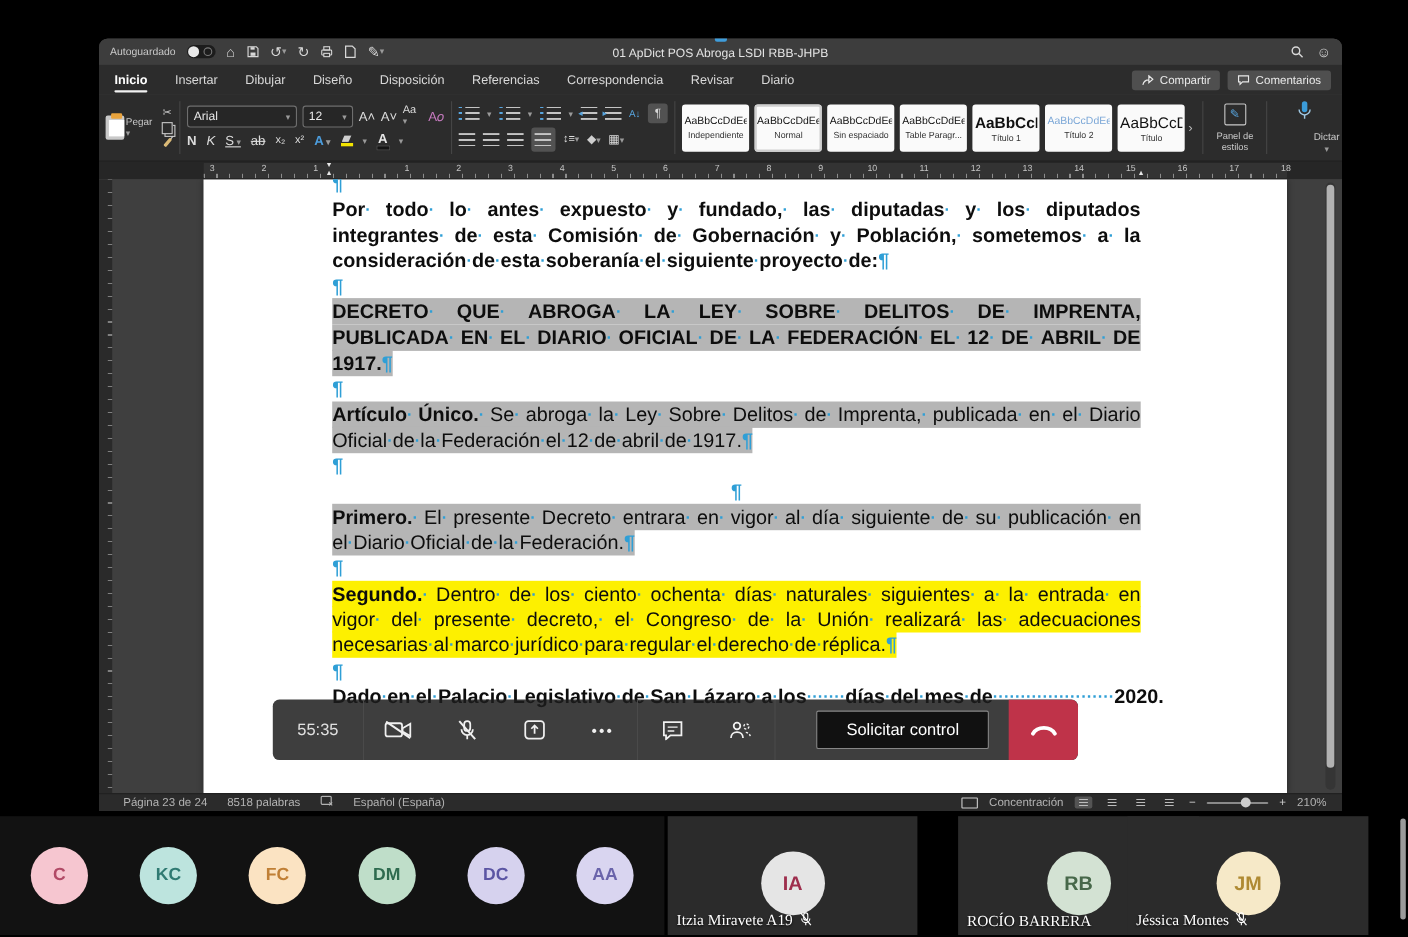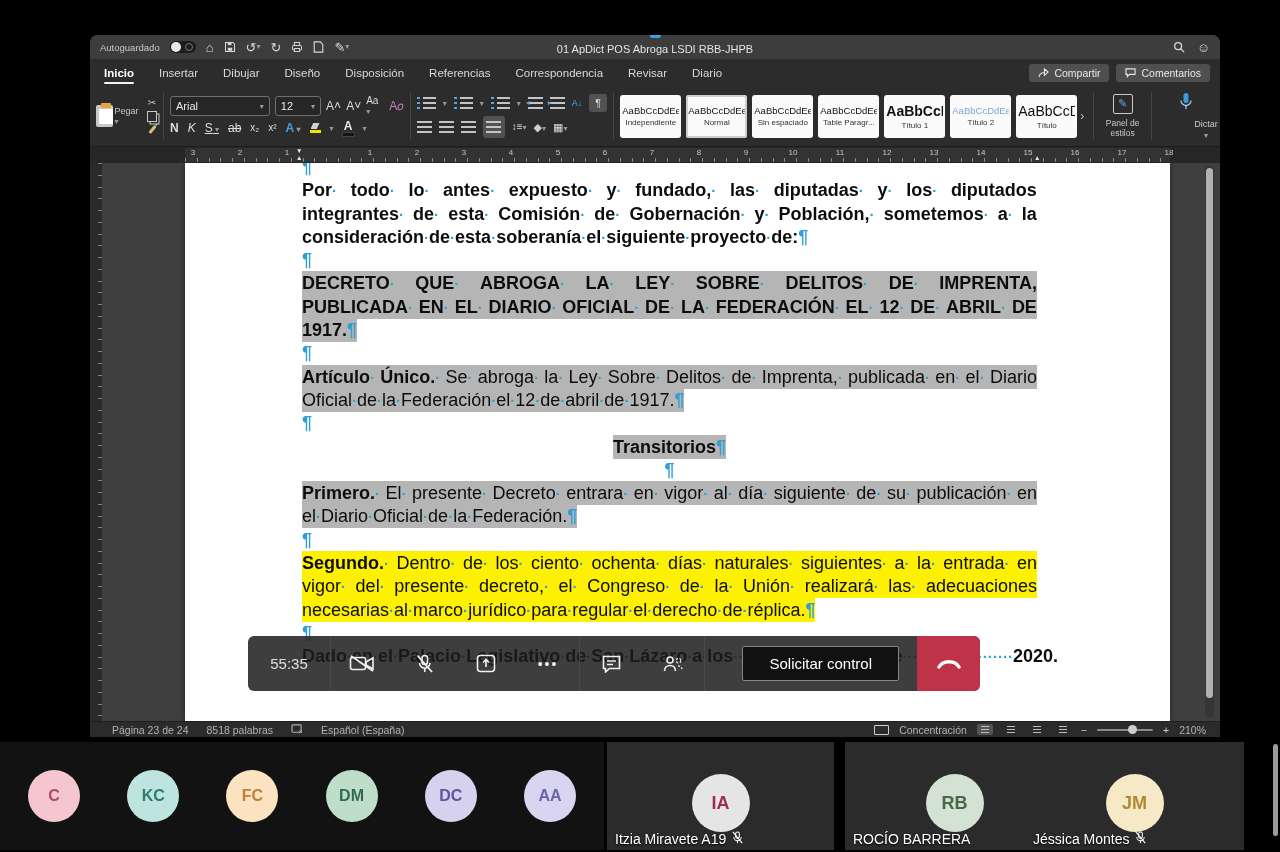--- a/index.html
+++ b/index.html
@@ -371,7 +371,6 @@
             <div class="line"><span class="hl-gray"><span class="b">Artículo</span><span class="sp">&nbsp;</span><span class="b">Único.</span><span class="sp">&nbsp;</span><span class="r">Se</span><span class="sp">&nbsp;</span><span class="r">abroga</span><span class="sp">&nbsp;</span><span class="r">la</span><span class="sp">&nbsp;</span><span class="r">Ley</span><span class="sp">&nbsp;</span><span class="r">Sobre</span><span class="sp">&nbsp;</span><span class="r">Delitos</span><span class="sp">&nbsp;</span><span class="r">de</span><span class="sp">&nbsp;</span><span class="r">Imprenta,</span><span class="sp">&nbsp;</span><span class="r">publicada</span><span class="sp">&nbsp;</span><span class="r">en</span><span class="sp">&nbsp;</span><span class="r">el</span><span class="sp">&nbsp;</span><span class="r">Diario</span></span></div>
             <div class="line last"><span class="hl-gray"><span class="r">Oficial</span><span class="sp">&nbsp;</span><span class="r">de</span><span class="sp">&nbsp;</span><span class="r">la</span><span class="sp">&nbsp;</span><span class="r">Federación</span><span class="sp">&nbsp;</span><span class="r">el</span><span class="sp">&nbsp;</span><span class="r">12</span><span class="sp">&nbsp;</span><span class="r">de</span><span class="sp">&nbsp;</span><span class="r">abril</span><span class="sp">&nbsp;</span><span class="r">de</span><span class="sp">&nbsp;</span><span class="r">1917.</span><span class="pmark">¶</span></span></div>
             <div class="line last"><span class="pmark">¶</span></div>
-            <div class="line last center"><span class="hl-gray"><span class="b">Transitorios</span><span class="pmark">¶</span></span></div>
             <div class="line last center"><span class="pmark">¶</span></div>
             <div class="line"><span class="hl-gray"><span class="b">Primero.</span><span class="sp">&nbsp;</span><span class="r">El</span><span class="sp">&nbsp;</span><span class="r">presente</span><span class="sp">&nbsp;</span><span class="r">Decreto</span><span class="sp">&nbsp;</span><span class="r">entrara</span><span class="sp">&nbsp;</span><span class="r">en</span><span class="sp">&nbsp;</span><span class="r">vigor</span><span class="sp">&nbsp;</span><span class="r">al</span><span class="sp">&nbsp;</span><span class="r">día</span><span class="sp">&nbsp;</span><span class="r">siguiente</span><span class="sp">&nbsp;</span><span class="r">de</span><span class="sp">&nbsp;</span><span class="r">su</span><span class="sp">&nbsp;</span><span class="r">publicación</span><span class="sp">&nbsp;</span><span class="r">en</span></span></div>
             <div class="line last"><span class="hl-gray"><span class="r">el</span><span class="sp">&nbsp;</span><span class="r">Diario</span><span class="sp">&nbsp;</span><span class="r">Oficial</span><span class="sp">&nbsp;</span><span class="r">de</span><span class="sp">&nbsp;</span><span class="r">la</span><span class="sp">&nbsp;</span><span class="r">Federación.</span><span class="pmark">¶</span></span></div>

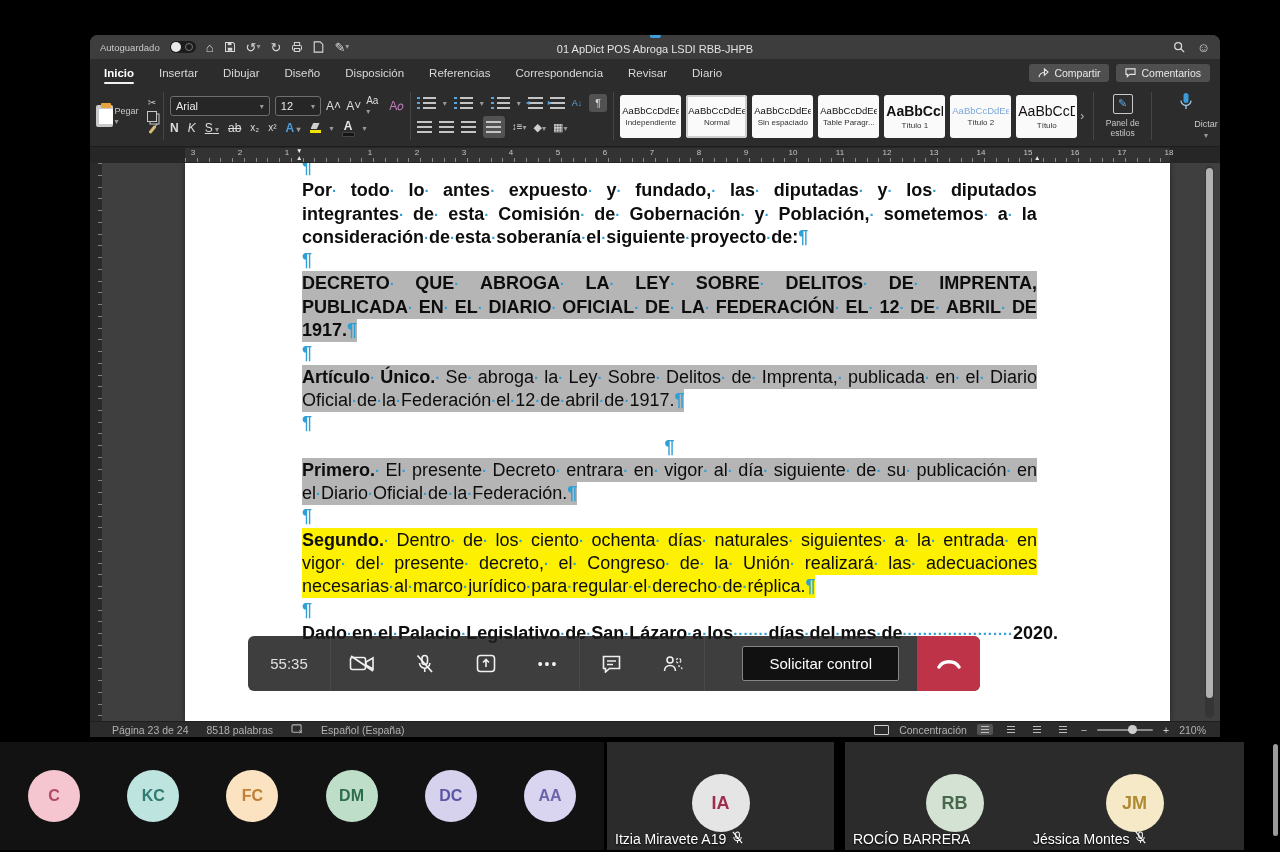--- a/index.html
+++ b/index.html
@@ -494,7 +494,7 @@
               </svg></span>
           </div>
         </div>
-        <div class="tile" style="left: 845px; width: 219px;">
+        <div class="tile" style="left: 871px; width: 219px;">
           <div class="avatar" style="background: rgb(211, 226, 211); color: rgb(71, 104, 74);">RB</div>
           <div class="tile-name">
             <span>ROCÍO BARRERA</span>

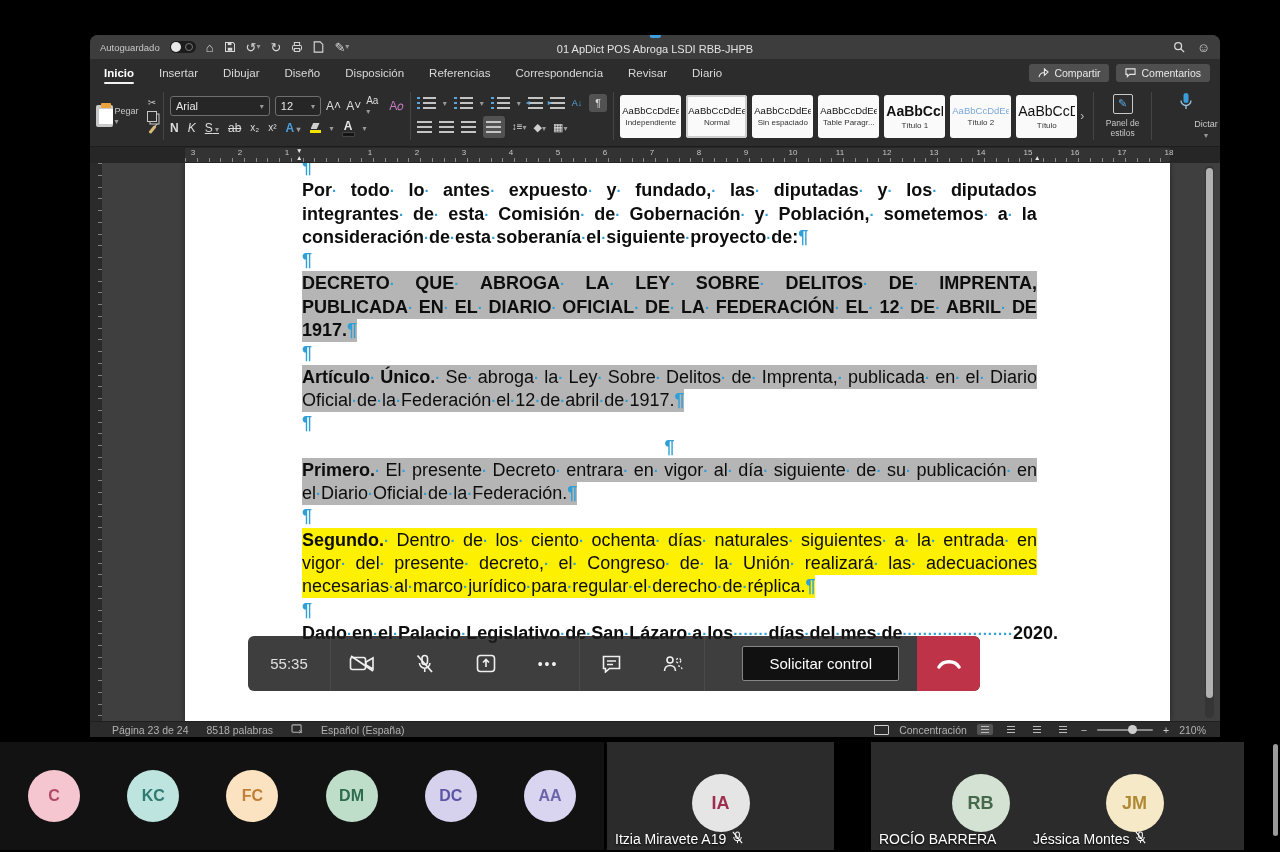--- a/index.html
+++ b/index.html
@@ -120,7 +120,7 @@
   .avatar.sm{width:52px;height:52px;font-size:16px;}
   .tile{position:absolute;top:2px;height:108px;background:#2b2b2b;}
   .tile .avatar{position:absolute;left:50%;transform:translateX(-50%);top:32px;width:58px;height:58px;font-size:18px;}
-  .tile-name{position:absolute;left:8px;bottom:3px;color:#fff;font-size:14px;display:flex;align-items:center;gap:5px;text-shadow:0 1px 2px #000;white-space:nowrap;}
+  .tile-name{position:absolute;left:8px;bottom:3px;color:#fff;font-size:14px;display:flex;align-items:center;gap:5px;text-shadow:0 1px 2px #000;white-space:nowrap;font-family:Liberation Serif, serif;}
   .strip-scroll{position:absolute;right:2px;top:4px;width:5px;height:92px;background:#9b9b9b;border-radius:3px;}
   svg{flex:0 0 auto;}
 </style>

